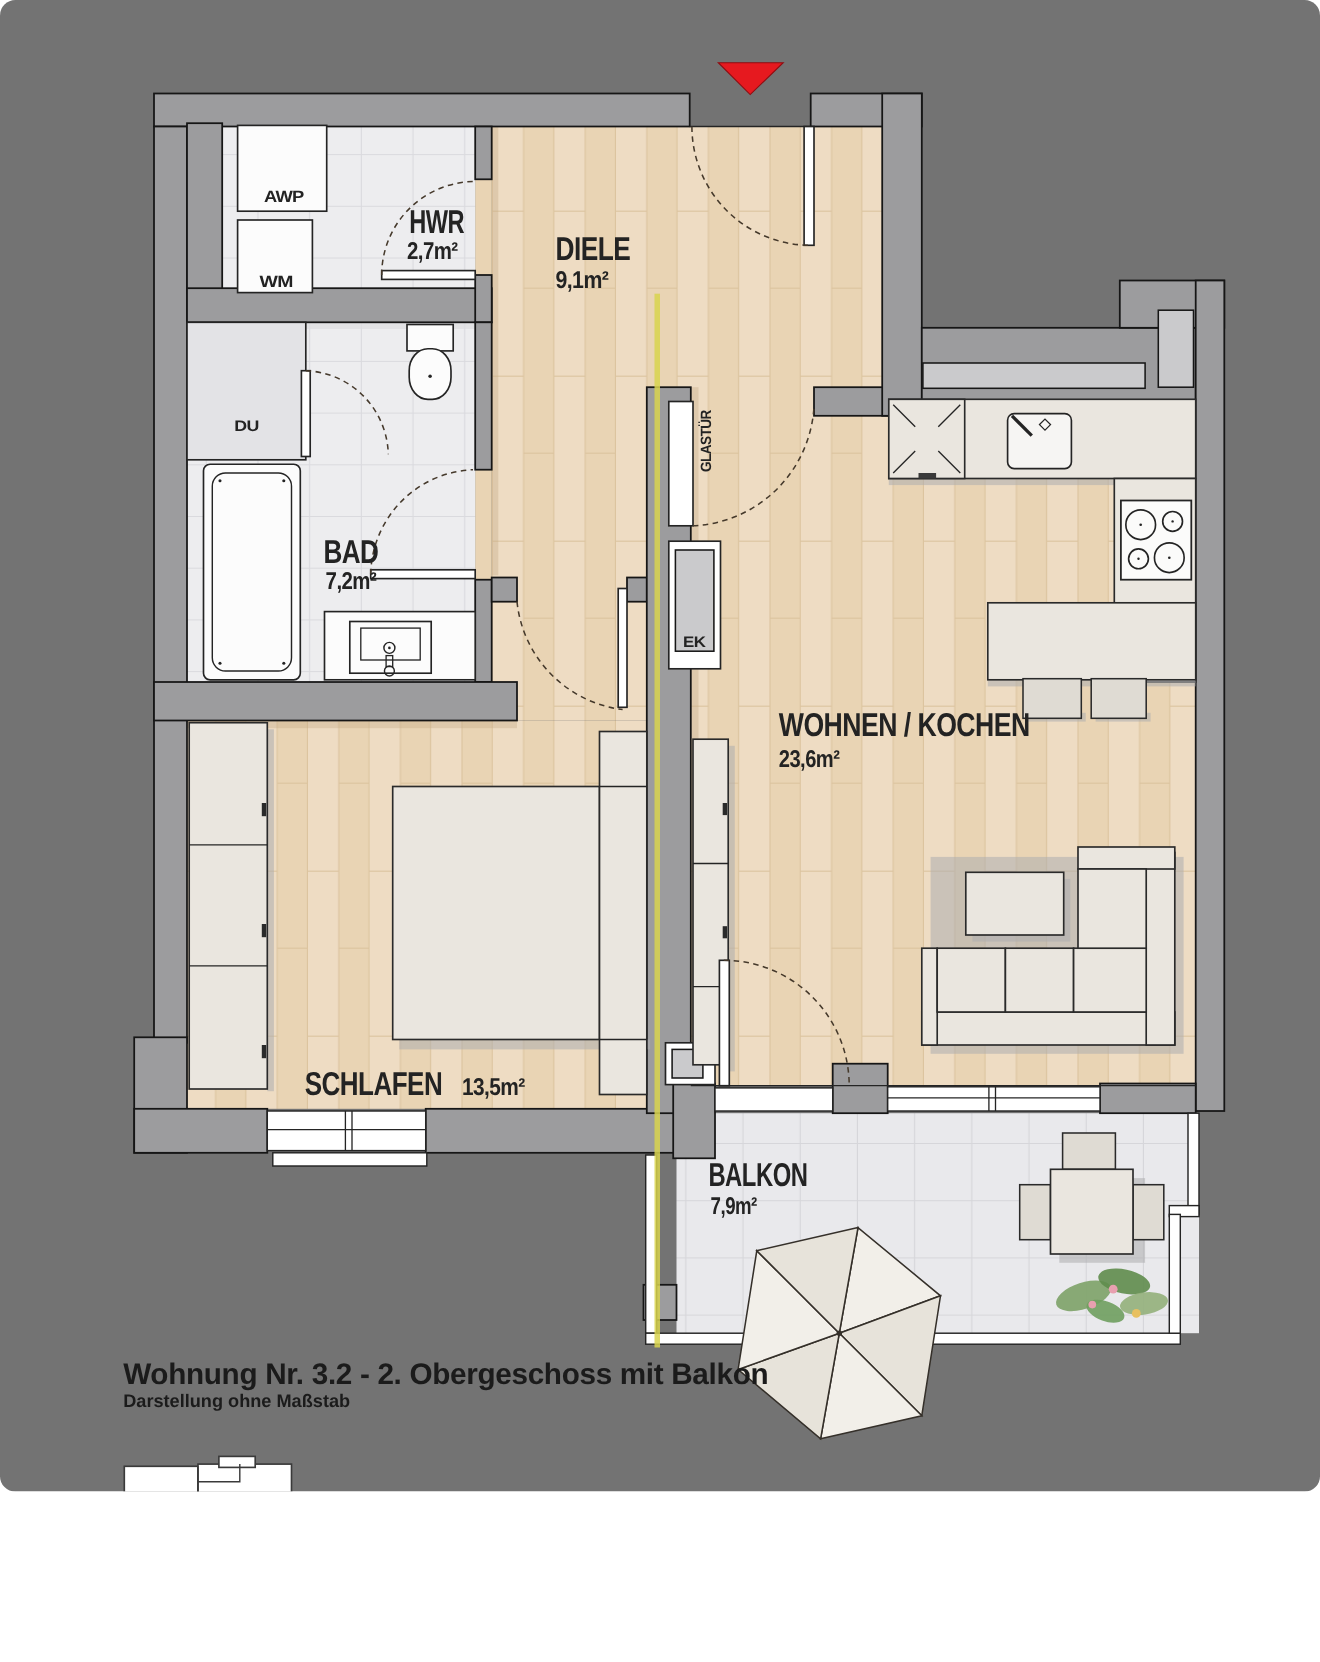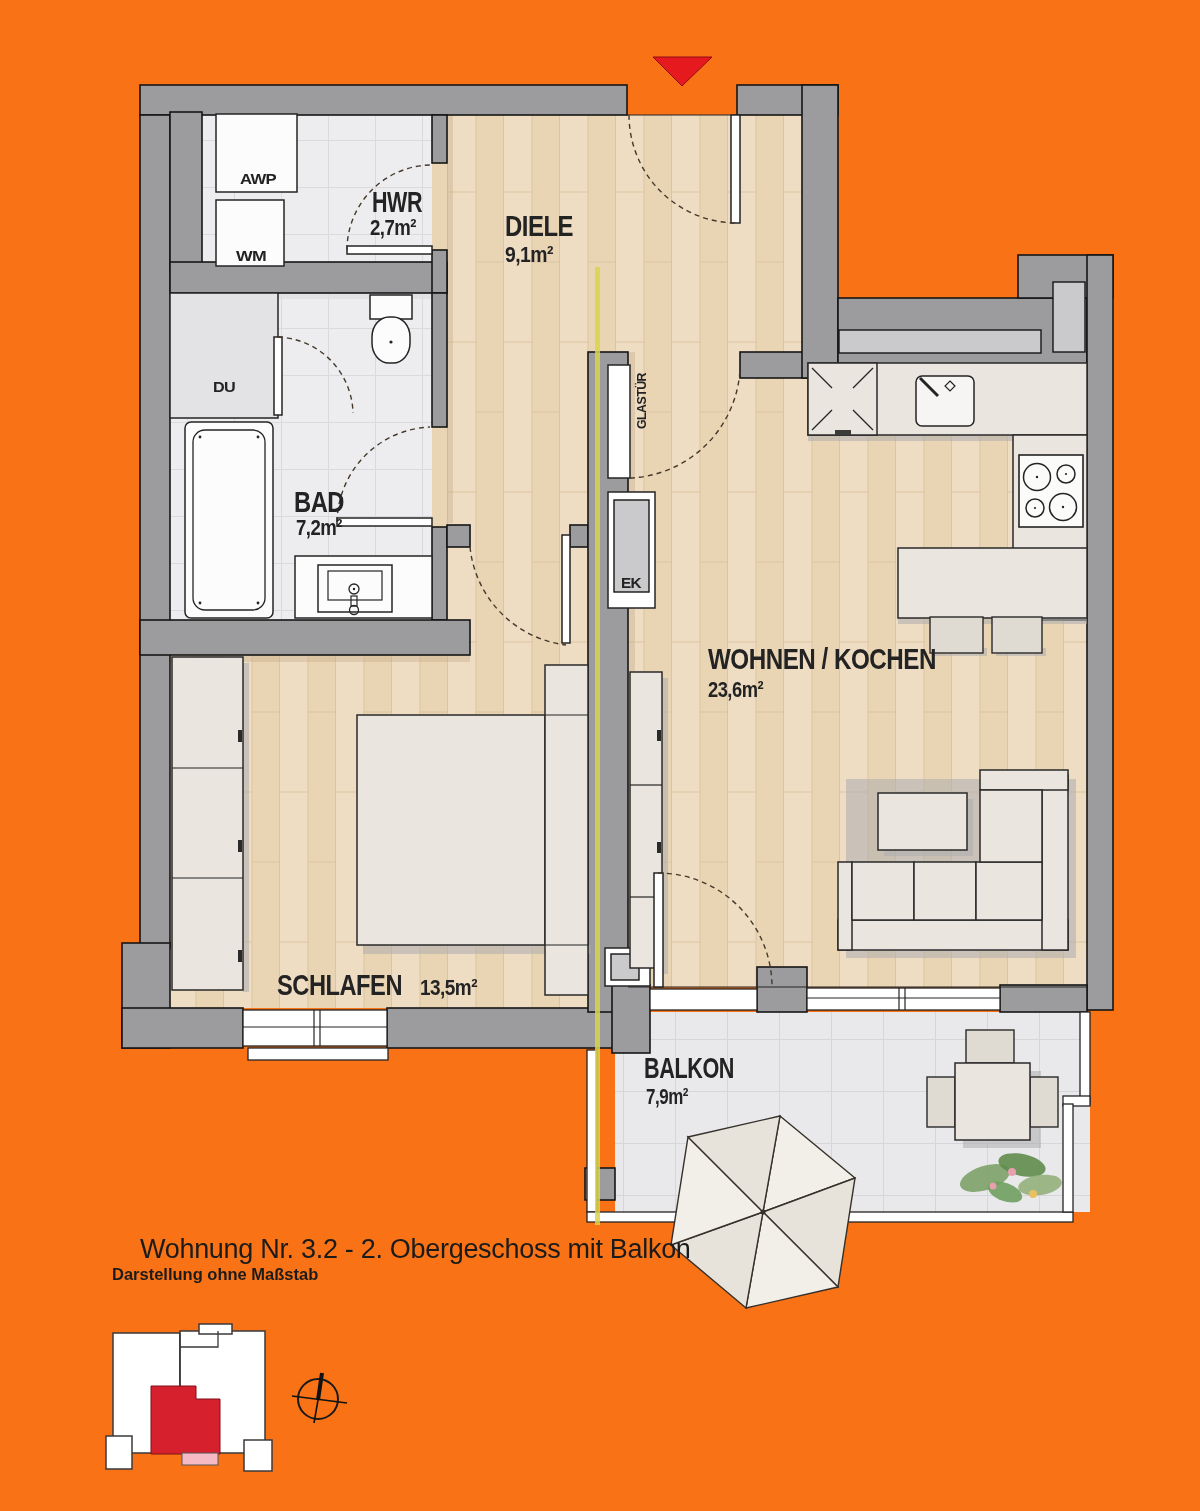--- a/index.html
+++ b/index.html
@@ -3,8 +3,8 @@
 <meta charset="utf-8">
 <style>
   html,body{margin:0;padding:0;background:#ffffff;}
-  #canvas{position:relative;width:1200px;height:1511px;background:#f97316;overflow:hidden;
-          font-family:"Liberation Sans",sans-serif;}
+  #canvas{position:relative;width:1200px;height:1356px;background:#737373;overflow:hidden;
+          font-family:"Liberation Sans",sans-serif;border-radius:14px;}
   #plan-svg{position:absolute;left:0;top:0;}
   .wall{fill:#9c9c9e;stroke:#161616;stroke-width:1.6;}
   .niche{fill:#cacacc;stroke:#161616;stroke-width:1.4;}

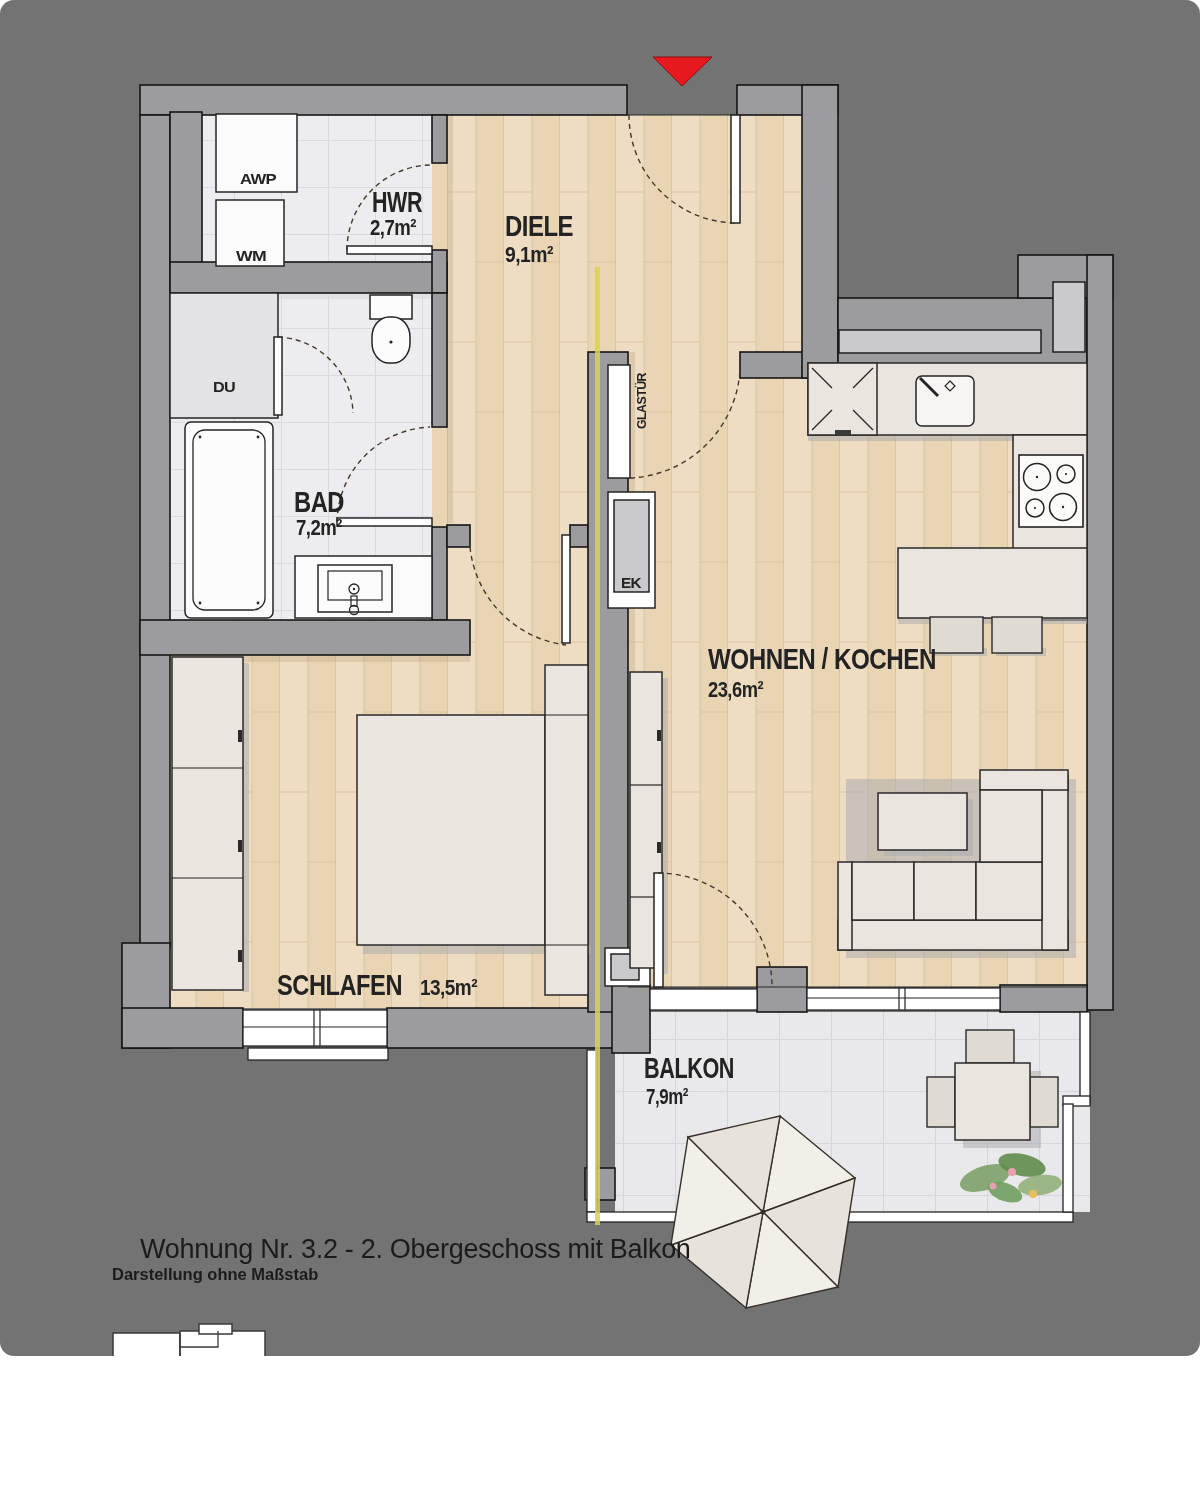--- a/index.html
+++ b/index.html
@@ -21,7 +21,7 @@
   .mm{fill:#ffffff;stroke:#3a3a3a;stroke-width:1.5;}
   .mml{stroke:#3a3a3a;stroke-width:1.3;fill:none;}
   #title-block{position:absolute;left:112px;top:1234px;color:#1b1b1b;}
-  #main-title{font-size:27px;font-weight:400;letter-spacing:-0.3px;margin-left:28px;}
+  #main-title{font-size:27px;font-weight:700;letter-spacing:-0.3px;}
   #sub-title{font-size:16.5px;font-weight:700;}
 </style>
 </head>

